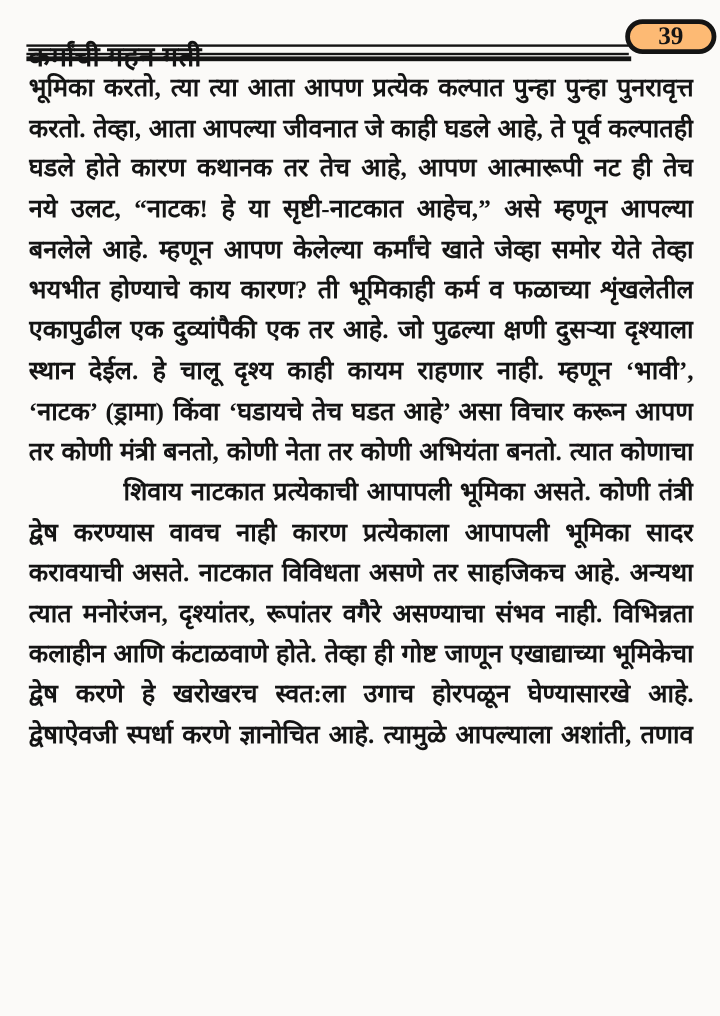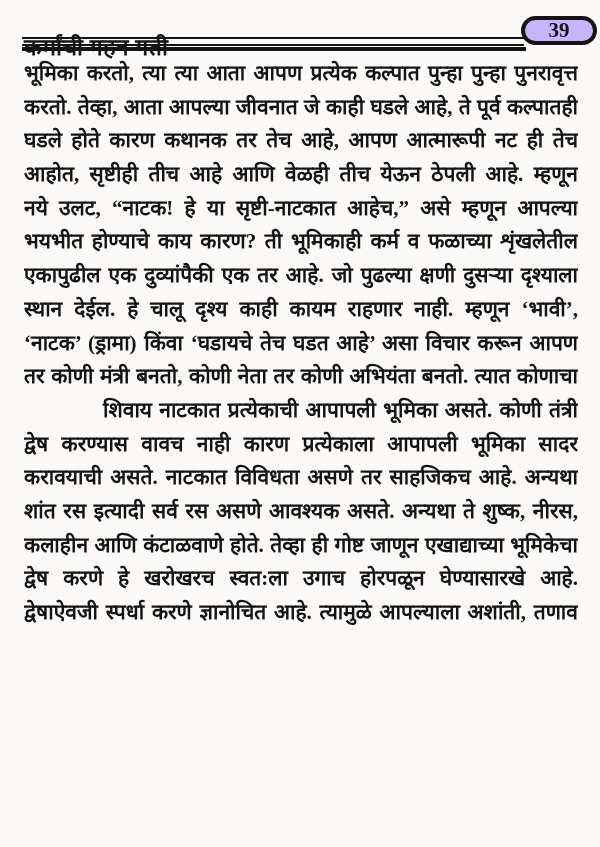--- a/index.html
+++ b/index.html
@@ -31,7 +31,7 @@
     width: 68px; height: 21px;
     border: 4px solid #141414;
     border-radius: 16px;
-    background: #c4b5fd;
+    background: #fdba74;
     display: flex; align-items: center; justify-content: center;
     font-size: 21px; font-weight: bold;
     z-index: 2;

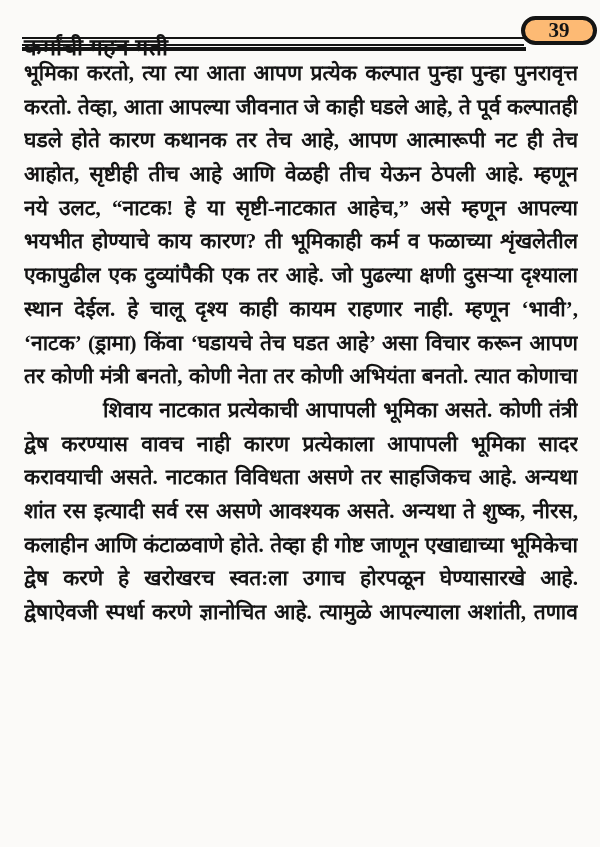--- a/index.html
+++ b/index.html
@@ -71,7 +71,6 @@
       <div class="line">भूमिका करतो, त्या त्या आता आपण प्रत्येक कल्पात पुन्हा पुन्हा पुनरावृत्त</div>
       <div class="line">करतो. तेव्हा, आता आपल्या जीवनात जे काही घडले आहे, ते पूर्व कल्पातही</div>
       <div class="line">घडले होते कारण कथानक तर तेच आहे, आपण आत्मारूपी नट ही तेच</div>
-      <div class="line">आहोत, सृष्टीही तीच आहे आणि वेळही तीच येऊन ठेपली आहे. म्हणून</div>
       <div class="line">नये उलट, “नाटक! हे या सृष्टी-नाटकात आहेच,” असे म्हणून आपल्या</div>
       <div class="line">भयभीत होण्याचे काय कारण? ती भूमिकाही कर्म व फळाच्या शृंखलेतील</div>
       <div class="line">एकापुढील एक दुव्यांपैकी एक तर आहे. जो पुढल्या क्षणी दुसऱ्या दृश्याला</div>

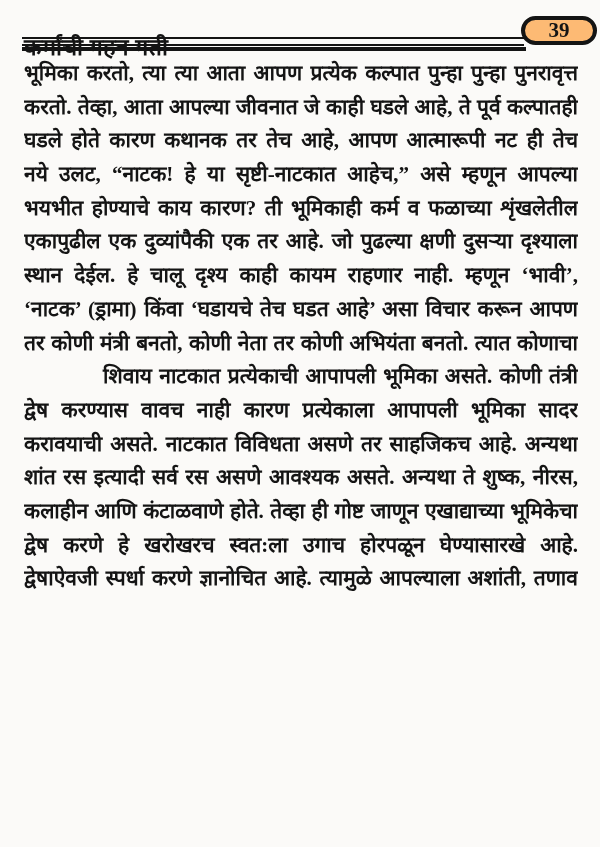--- a/index.html
+++ b/index.html
@@ -72,6 +72,7 @@
       <div class="line">करतो. तेव्हा, आता आपल्या जीवनात जे काही घडले आहे, ते पूर्व कल्पातही</div>
       <div class="line">घडले होते कारण कथानक तर तेच आहे, आपण आत्मारूपी नट ही तेच</div>
       <div class="line">नये उलट, “नाटक! हे या सृष्टी-नाटकात आहेच,” असे म्हणून आपल्या</div>
+      <div class="line">बनलेले आहे. म्हणून आपण केलेल्या कर्मांचे खाते जेव्हा समोर येते तेव्हा</div>
       <div class="line">भयभीत होण्याचे काय कारण? ती भूमिकाही कर्म व फळाच्या शृंखलेतील</div>
       <div class="line">एकापुढील एक दुव्यांपैकी एक तर आहे. जो पुढल्या क्षणी दुसऱ्या दृश्याला</div>
       <div class="line">स्थान देईल. हे चालू दृश्य काही कायम राहणार नाही. म्हणून ‘भावी’,</div>

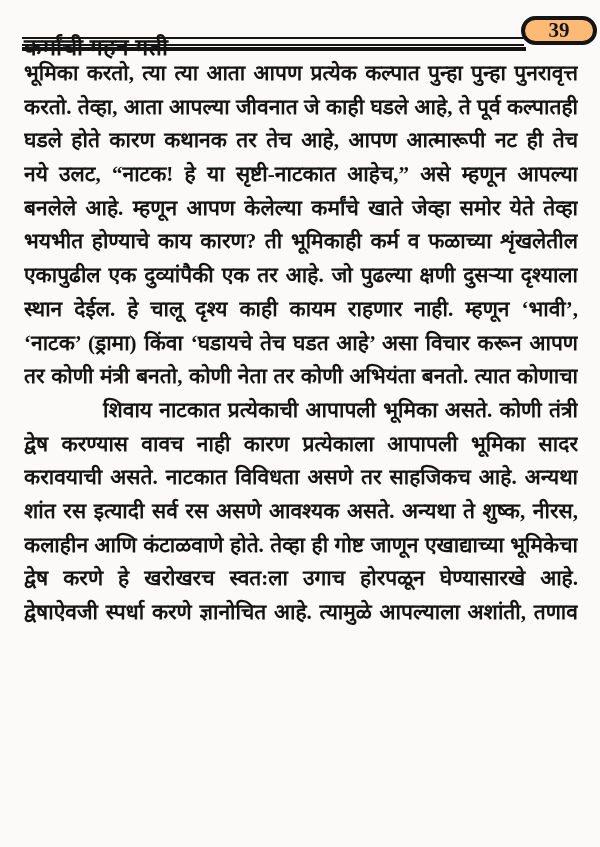--- a/index.html
+++ b/index.html
@@ -83,6 +83,7 @@
       <div class="line indent">शिवाय नाटकात प्रत्येकाची आपापली भूमिका असते. कोणी तंत्री</div>
       <div class="line">द्वेष करण्यास वावच नाही कारण प्रत्येकाला आपापली भूमिका सादर</div>
       <div class="line">करावयाची असते. नाटकात विविधता असणे तर साहजिकच आहे. अन्यथा</div>
+      <div class="line">त्यात मनोरंजन, दृश्यांतर, रूपांतर वगैरे असण्याचा संभव नाही. विभिन्नता</div>
       <div class="line">शांत रस इत्यादी सर्व रस असणे आवश्यक असते. अन्यथा ते शुष्क, नीरस,</div>
       <div class="line">कलाहीन आणि कंटाळवाणे होते. तेव्हा ही गोष्ट जाणून एखाद्याच्या भूमिकेचा</div>
       <div class="line">द्वेष करणे हे खरोखरच स्वत:ला उगाच होरपळून घेण्यासारखे आहे.</div>

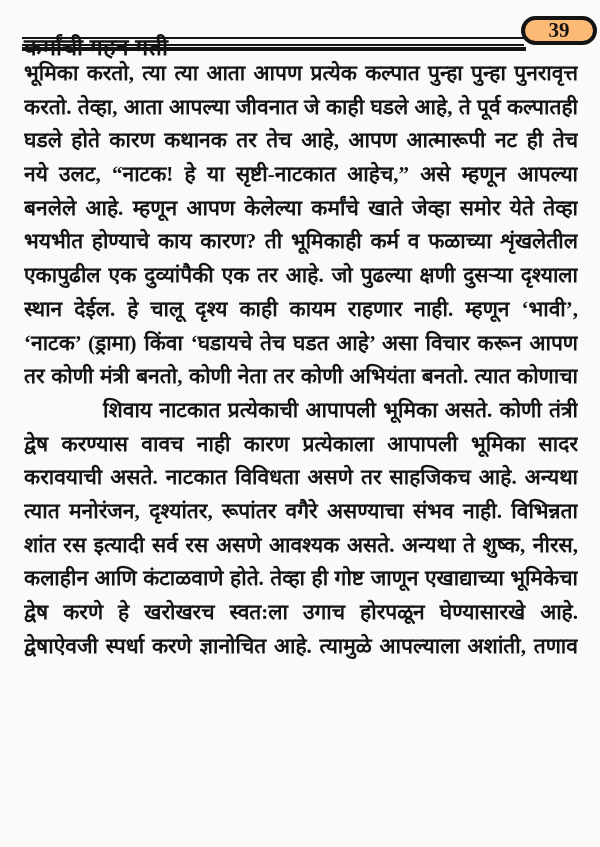--- a/index.html
+++ b/index.html
@@ -84,7 +84,6 @@
       <div class="line">द्वेष करण्यास वावच नाही कारण प्रत्येकाला आपापली भूमिका सादर</div>
       <div class="line">करावयाची असते. नाटकात विविधता असणे तर साहजिकच आहे. अन्यथा</div>
       <div class="line">त्यात मनोरंजन, दृश्यांतर, रूपांतर वगैरे असण्याचा संभव नाही. विभिन्नता</div>
-      <div class="line">शांत रस इत्यादी सर्व रस असणे आवश्यक असते. अन्यथा ते शुष्क, नीरस,</div>
       <div class="line">कलाहीन आणि कंटाळवाणे होते. तेव्हा ही गोष्ट जाणून एखाद्याच्या भूमिकेचा</div>
       <div class="line">द्वेष करणे हे खरोखरच स्वत:ला उगाच होरपळून घेण्यासारखे आहे.</div>
       <div class="line">द्वेषाऐवजी स्पर्धा करणे ज्ञानोचित आहे. त्यामुळे आपल्याला अशांती, तणाव</div>

